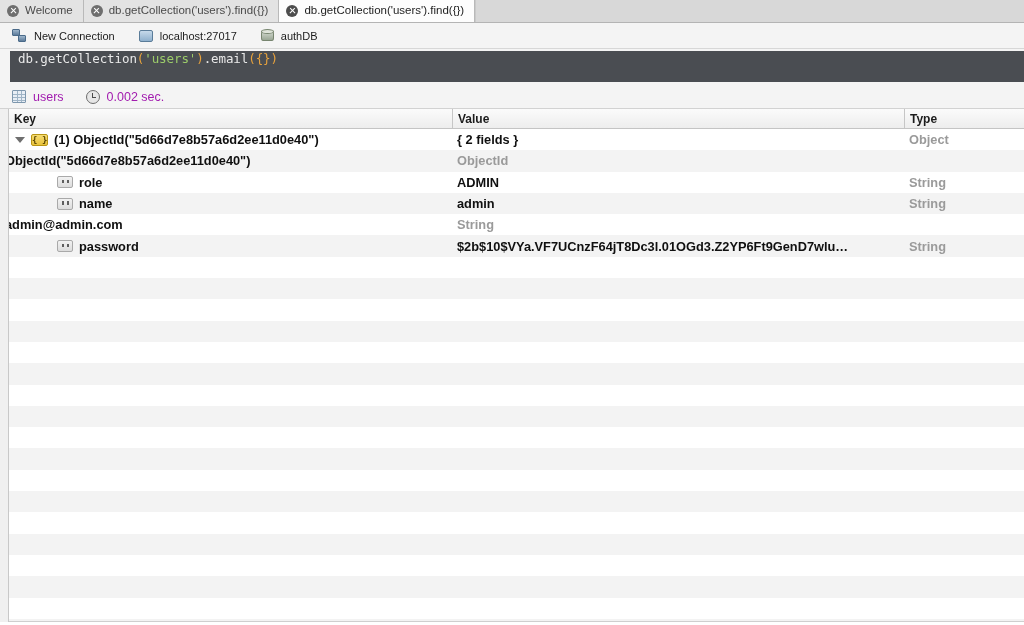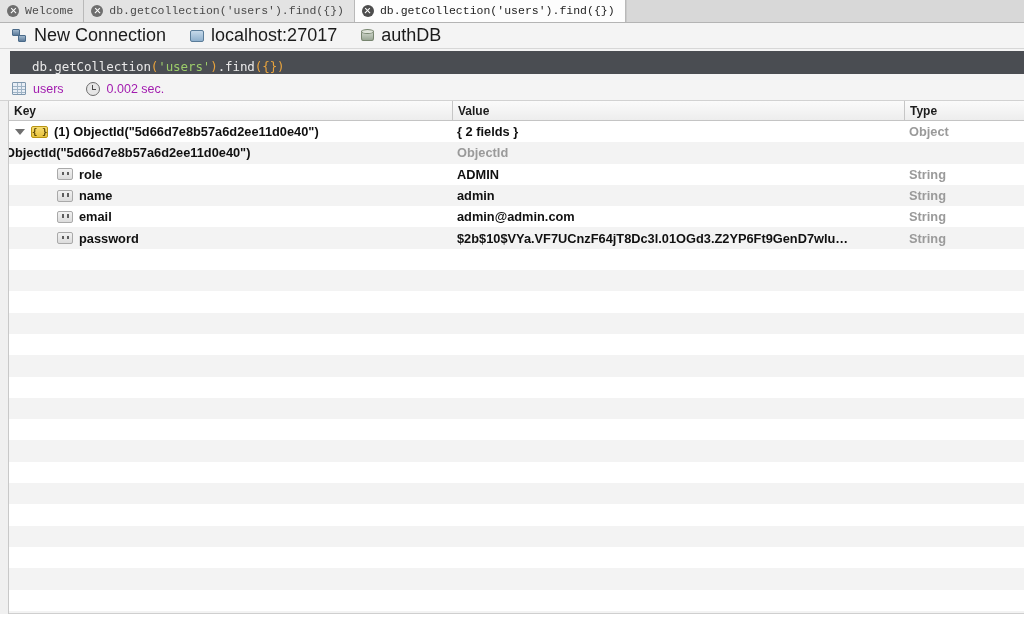--- a/index.html
+++ b/index.html
@@ -33,7 +33,6 @@
     cursor: default;
     white-space: nowrap;
     line-height: 1;
-    font-family: Liberation Mono, monospace;
   }
   .tab.active {
     background: #fdfdfd;

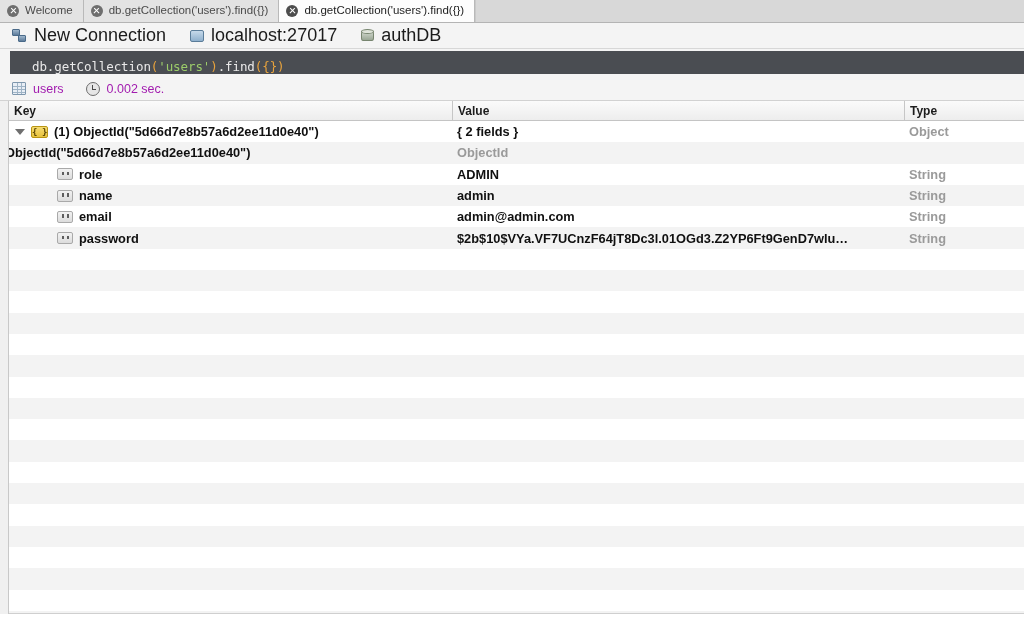--- a/index.html
+++ b/index.html
@@ -73,7 +73,7 @@
     display: flex;
     align-items: center;
     gap: 7px;
-    font-size: 18px;
+    font-size: 11px;
     color: #1b1b1b;
     margin-right: 24px;
     white-space: nowrap;

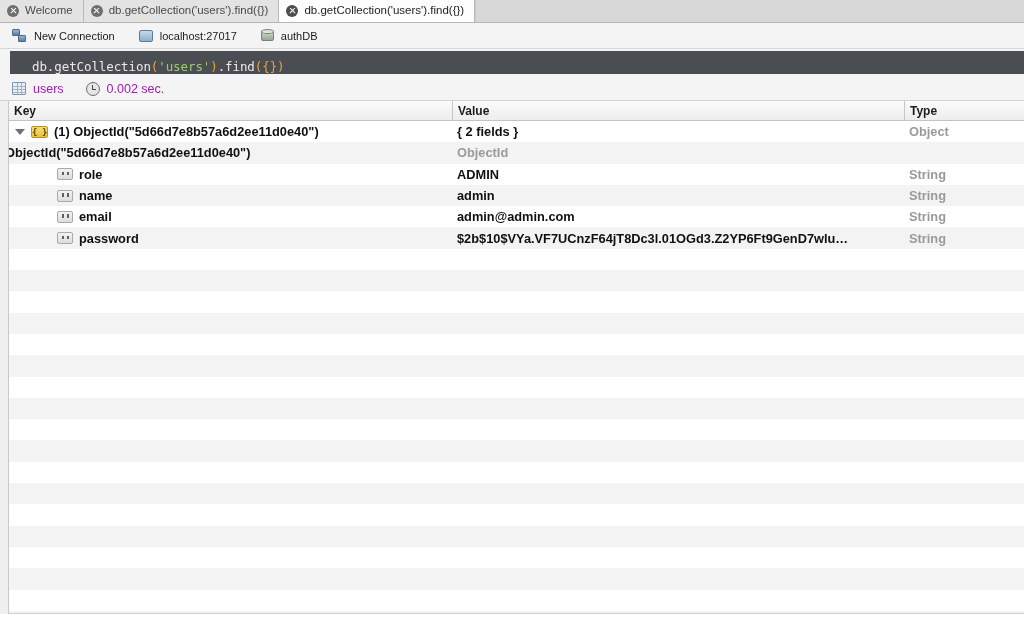--- a/index.html
+++ b/index.html
@@ -133,10 +133,10 @@
   }
   .editor {
     background: #4a4d52;
-    height: 23px;
-    display: flex;
-    align-items: flex-end;
-    padding: 0 22px;
+    height: 31px;
+    display: flex;
+    align-items: flex-start;
+    padding: 0 8px;
     font-family: "DejaVu Sans Mono", "Liberation Mono", monospace;
     font-size: 12.5px;
     letter-spacing: -0.1px;

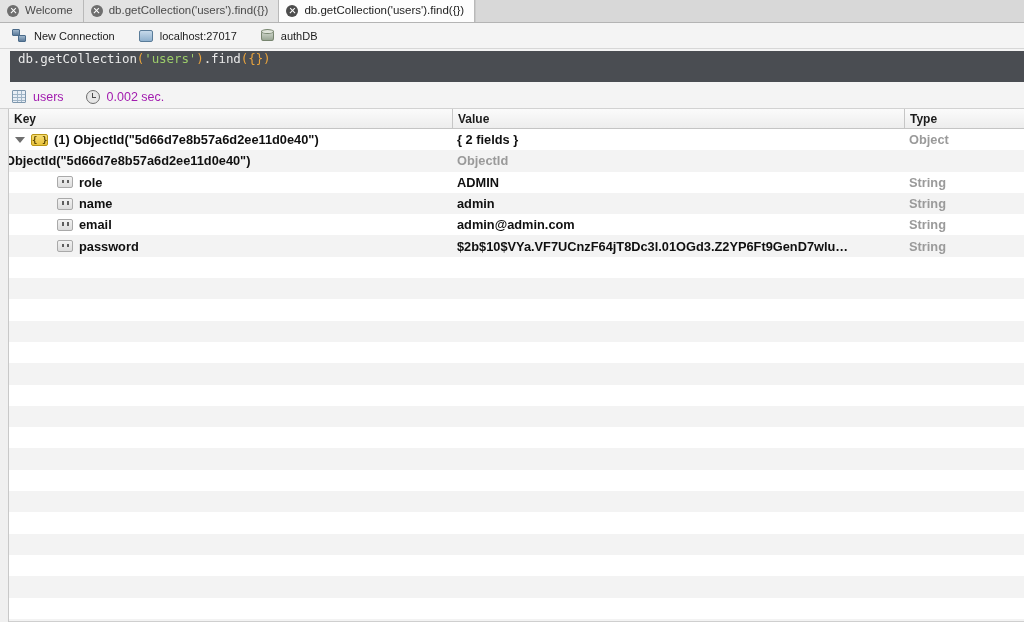--- a/index.html
+++ b/index.html
@@ -373,7 +373,7 @@
       <span class="tok-punct">(</span>
       <span class="tok-string">'users'</span>
       <span class="tok-punct">)</span>
-      <span class="tok-plain">.find</span>
+      <span class="tok-plain">.email</span>
       <span class="tok-punct">(</span>
       <span class="tok-punct">{}</span>
       <span class="tok-punct">)</span>

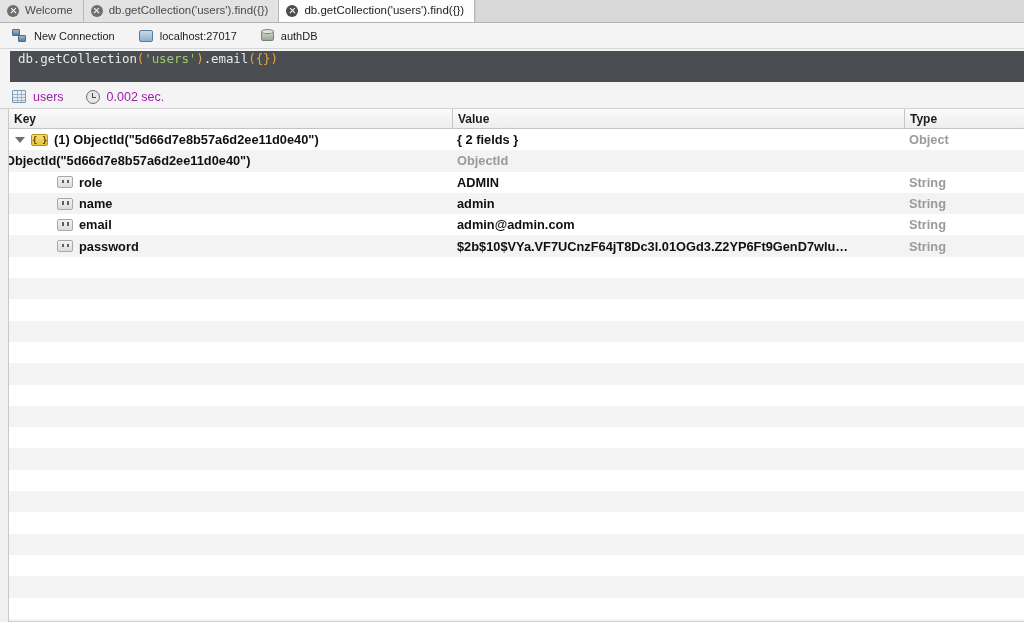--- a/index.html
+++ b/index.html
@@ -438,11 +438,6 @@
     </div>
 
     <div class="row odd">
-      <div class="cell-key">
-        <span class="indent"></span>
-        <span class="ico-str"></span>
-        <span class="key-label">email</span>
-      </div>
       <div class="cell-value">admin@admin.com</div>
       <div class="cell-type">String</div>
     </div>

